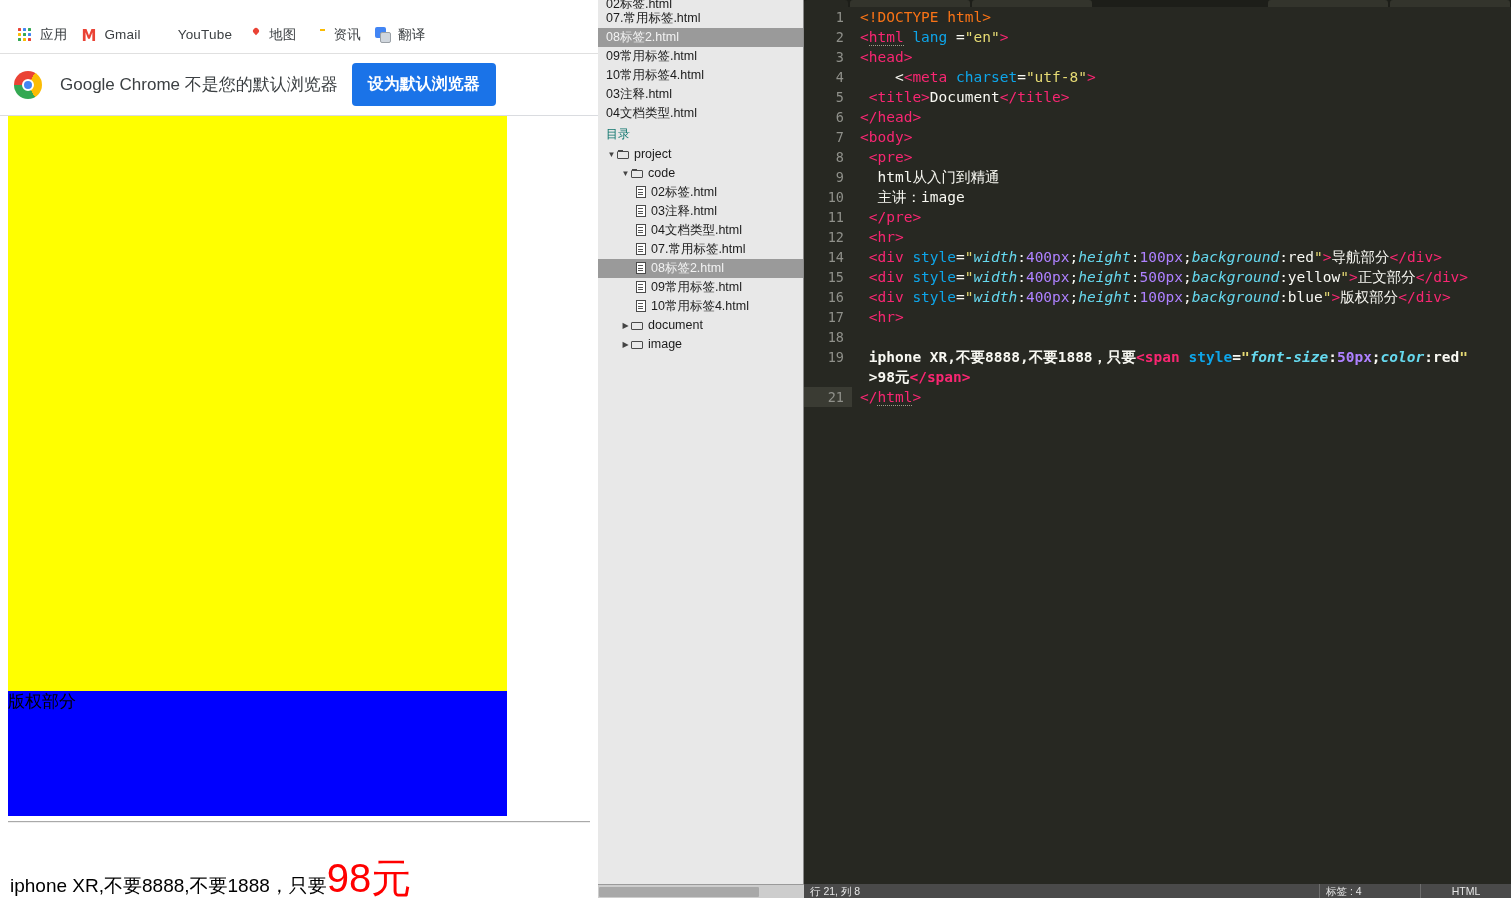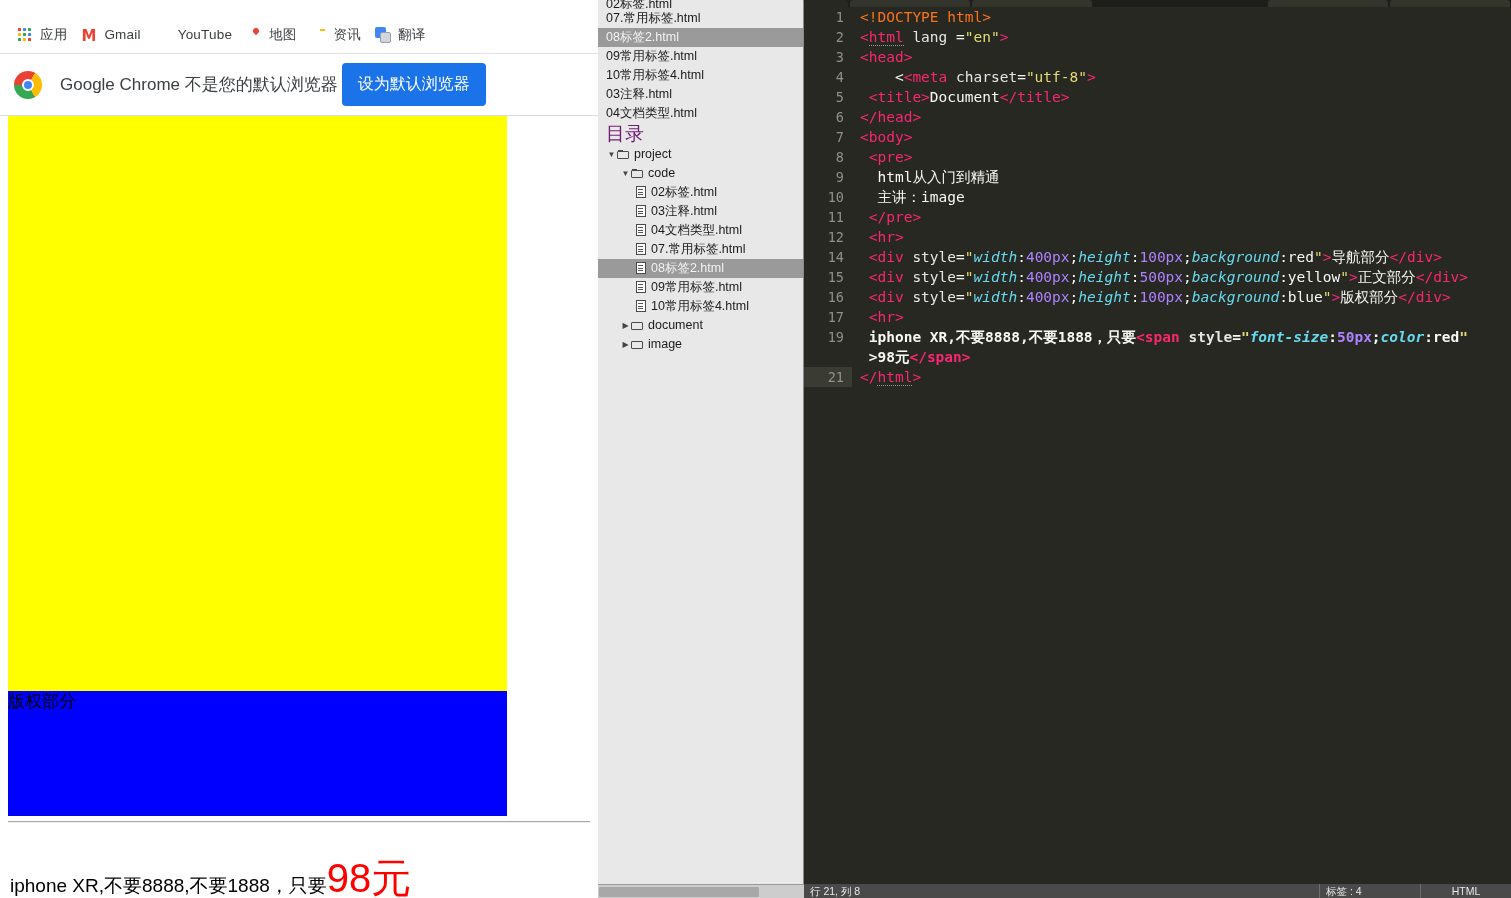--- a/index.html
+++ b/index.html
@@ -132,7 +132,7 @@
   .wrap2{height:40px;}
   .wrap2 .txt{height:40px;font-weight:bold;}
   .k-tag{color:#f92672;}
-  .k-attr{color:#e5e5e5;}
+  .k-attr{color:#0ea5e9;}
   .k-str{color:#e6db74;}
   .k-prop{color:#66d9ef;font-style:italic;}
   .k-num{color:#ae81ff;}

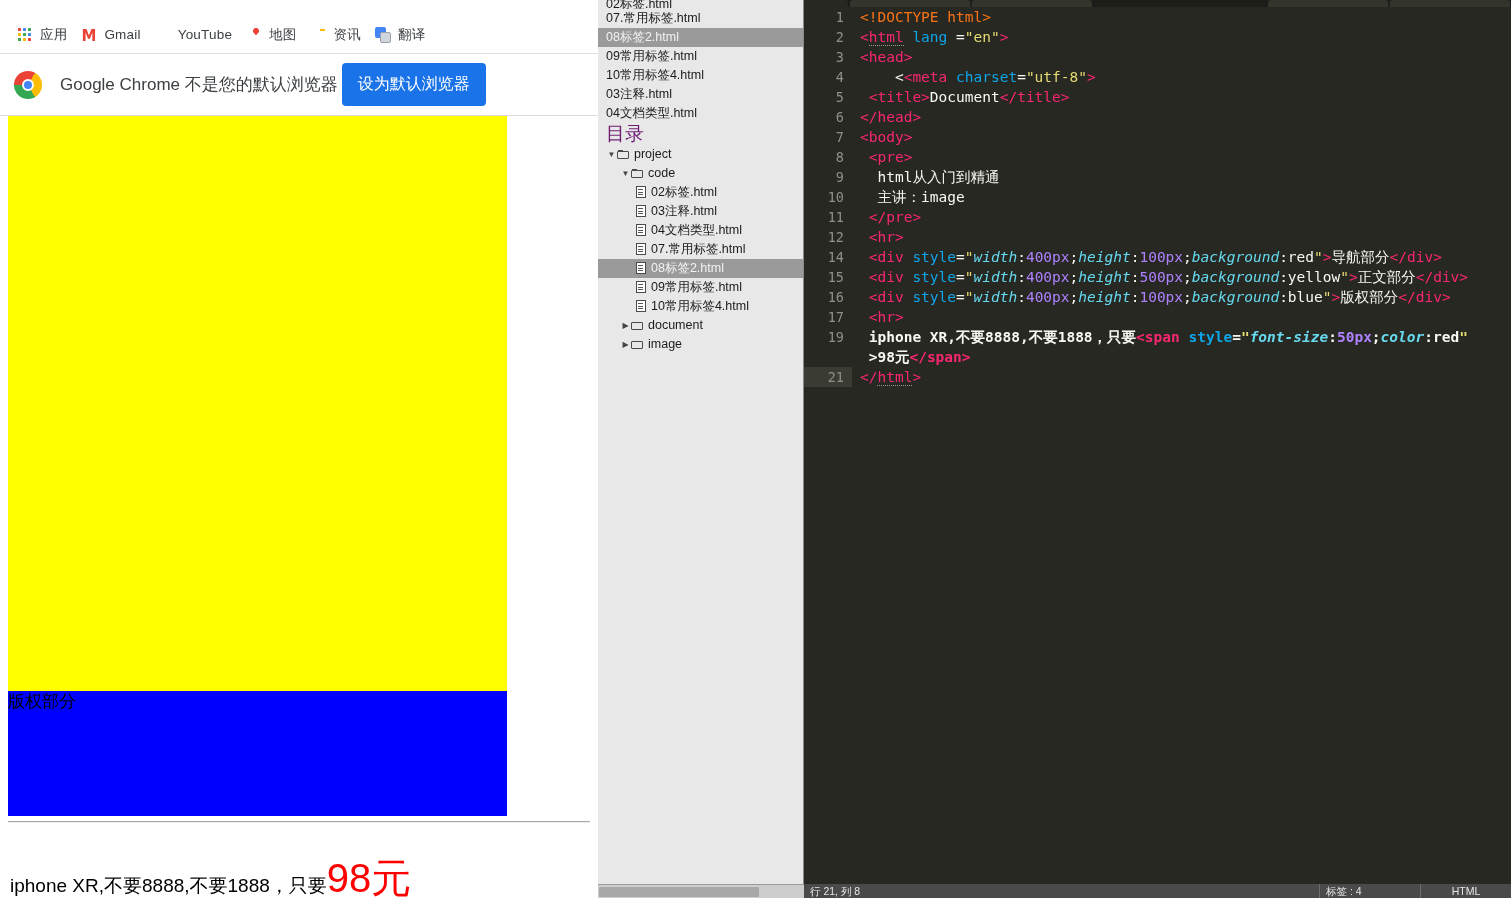--- a/index.html
+++ b/index.html
@@ -71,8 +71,8 @@
     width:12px;height:12px;border-radius:50%;background:#4285f4;border:2px solid #fff;box-sizing:border-box;}
   #default-msg{font-size:17px;color:#3c4043;margin-left:18px;white-space:nowrap;}
   #default-btn{
-    margin-left:4px;background:#1a73e8;color:#fff;border:none;border-radius:4px;
-    font-size:16px;font-family:inherit;padding:11px 16px;cursor:pointer;white-space:nowrap;
+    margin-left:14px;background:#1a73e8;color:#fff;border:none;border-radius:4px;
+    font-size:16px;font-family:inherit;padding:11px 16px;cursor:pointer;white-space:nowrap;font-weight:bold;
   }
 
   #page-view{position:absolute;left:0;top:100px;width:598px;height:798px;background:#fff;overflow:hidden;}

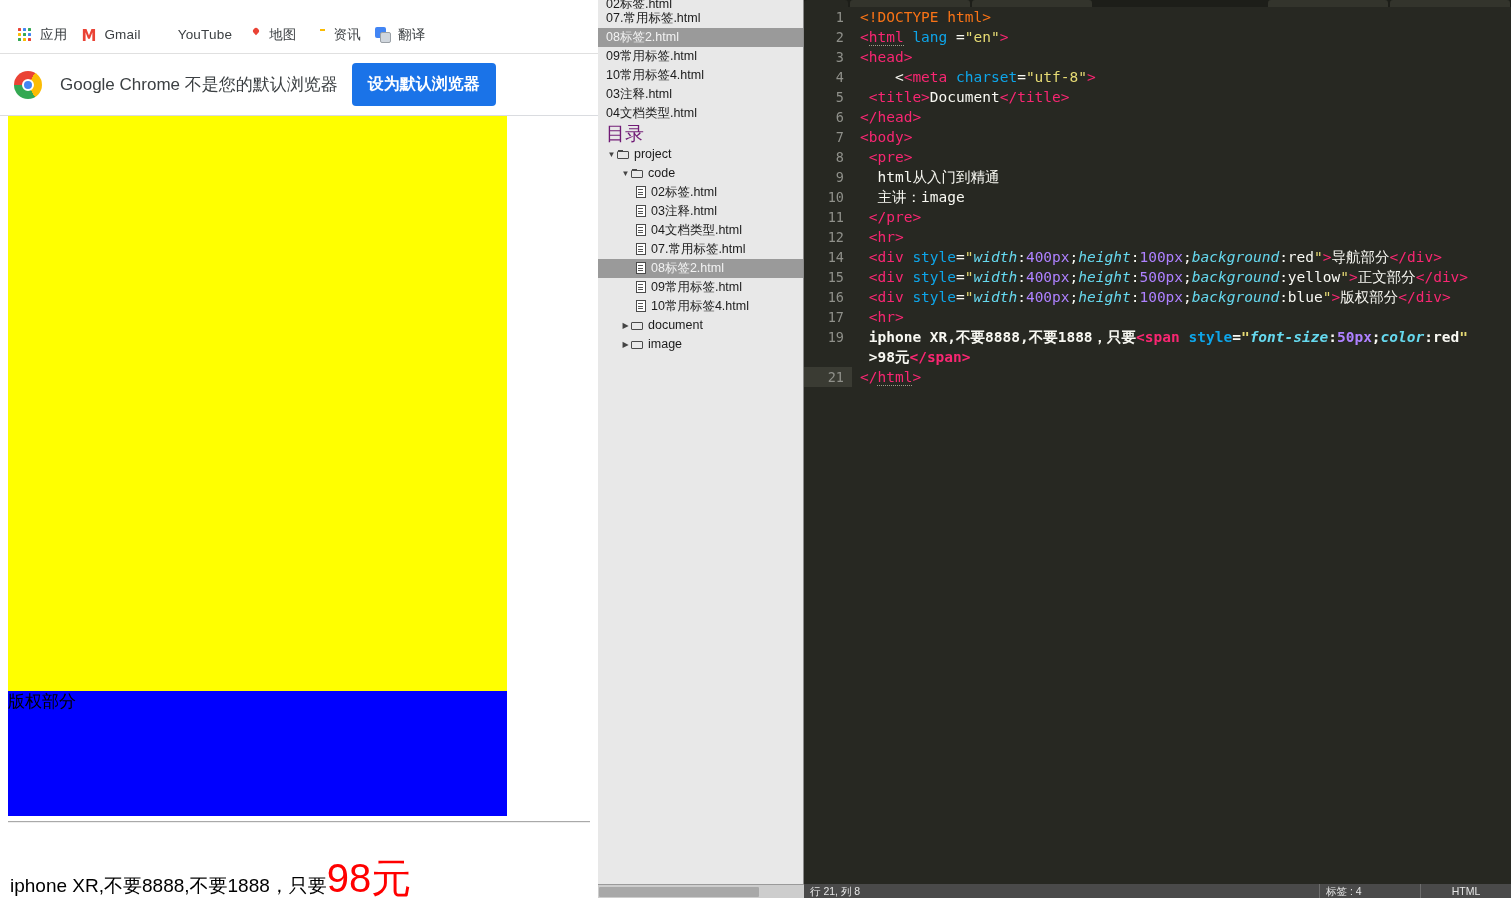--- a/index.html
+++ b/index.html
@@ -95,7 +95,7 @@
     white-space:nowrap;cursor:pointer;box-sizing:border-box;}
   .tl-row.sel{background:#9a9a9a;color:#f2f2f2;}
   .tl-row.clip{height:9px;line-height:9px;overflow:hidden;}
-  .tl-head{height:22px;line-height:22px;padding-left:8px;font-size:19px;color:#701a75;}
+  .tl-head{height:22px;line-height:22px;padding-left:8px;font-size:12px;color:#0f766e;}
   .arrow{width:11px;display:inline-block;text-align:center;font-size:8px;color:#444;flex:0 0 11px;}
   .folder{display:inline-block;width:13px;height:10px;position:relative;flex:0 0 13px;margin-right:4px;}
   .folder:before{content:"";position:absolute;left:0;top:1px;width:12px;height:8px;

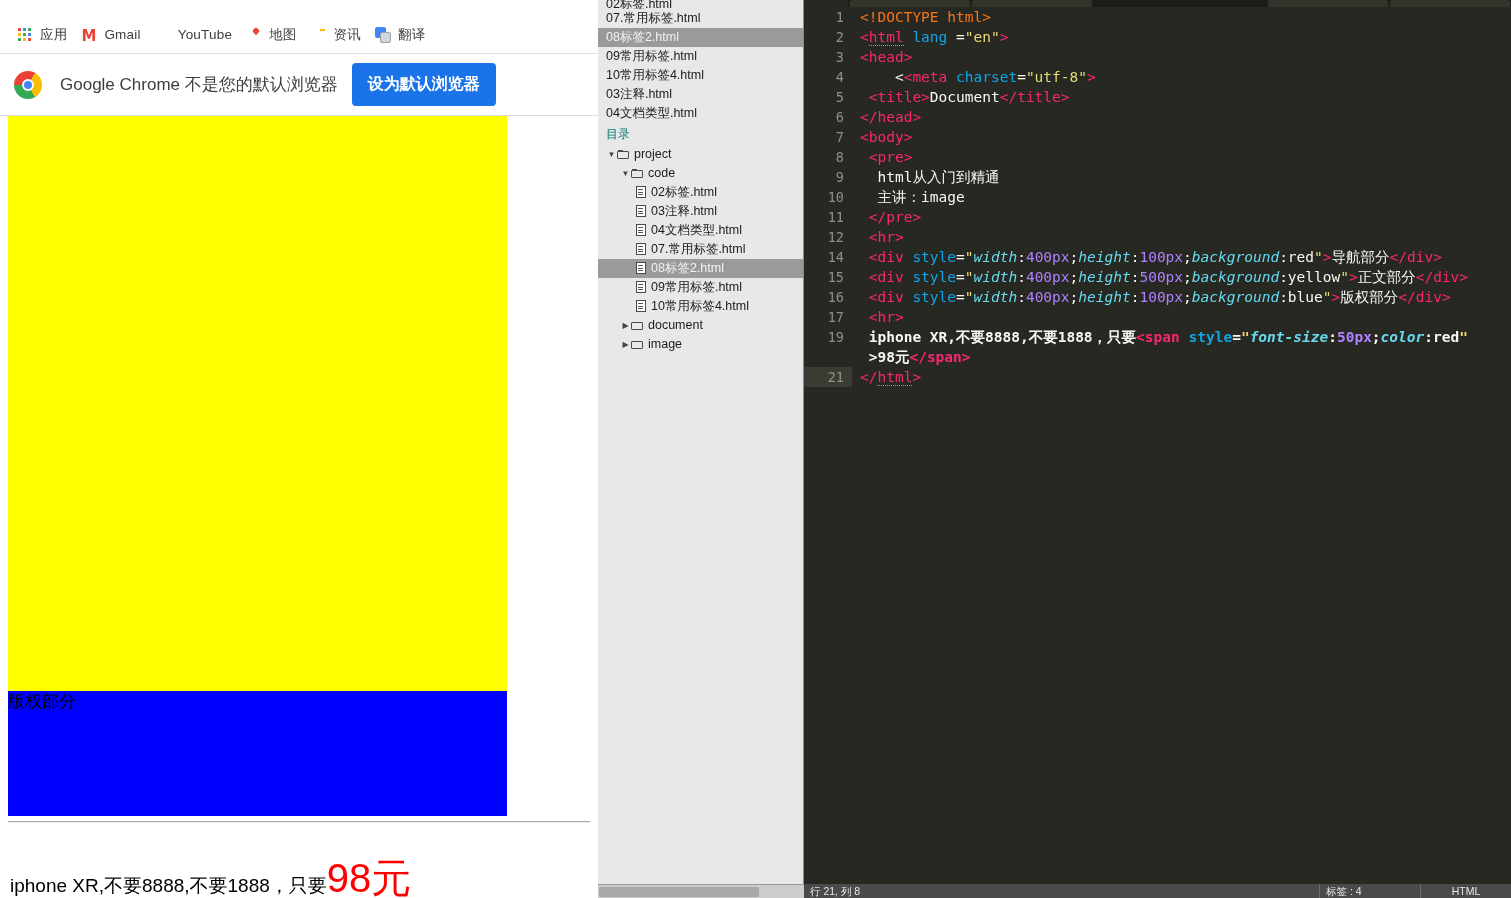--- a/index.html
+++ b/index.html
@@ -303,6 +303,7 @@
       <div class="cl"><span class="gut">15</span><span class="txt"><span class="k-plain"> </span><span class="k-tag">&lt;div</span><span class="k-plain"> </span><span class="k-attr">style</span><span class="k-plain">=</span><span class="k-str">"</span><span class="k-prop">width</span><span class="k-plain">:</span><span class="k-num">400px</span><span class="k-plain">;</span><span class="k-prop">height</span><span class="k-plain">:</span><span class="k-num">500px</span><span class="k-plain">;</span><span class="k-prop">background</span><span class="k-plain">:yellow</span><span class="k-str">"</span><span class="k-tag">&gt;</span><span class="k-plain">正文部分</span><span class="k-tag">&lt;/div&gt;</span></span></div>
       <div class="cl"><span class="gut">16</span><span class="txt"><span class="k-plain"> </span><span class="k-tag">&lt;div</span><span class="k-plain"> </span><span class="k-attr">style</span><span class="k-plain">=</span><span class="k-str">"</span><span class="k-prop">width</span><span class="k-plain">:</span><span class="k-num">400px</span><span class="k-plain">;</span><span class="k-prop">height</span><span class="k-plain">:</span><span class="k-num">100px</span><span class="k-plain">;</span><span class="k-prop">background</span><span class="k-plain">:blue</span><span class="k-str">"</span><span class="k-tag">&gt;</span><span class="k-plain">版权部分</span><span class="k-tag">&lt;/div&gt;</span></span></div>
       <div class="cl"><span class="gut">17</span><span class="txt"><span class="k-plain"> </span><span class="k-tag">&lt;hr&gt;</span></span></div>
+      <div class="cl"><span class="gut">18</span><span class="txt"><span class="k-plain"></span></span></div>
       <div class="cl wrap2"><span class="gut">19</span><span class="txt"><span class="k-plain"> iphone XR,不要8888,不要1888，只要</span><span class="k-tag">&lt;span</span><span class="k-plain"> </span><span class="k-attr">style</span><span class="k-plain">=</span><span class="k-str">"</span><span class="k-prop">font-size</span><span class="k-plain">:</span><span class="k-num">50px</span><span class="k-plain">;</span><span class="k-prop">color</span><span class="k-plain">:red</span><span class="k-str">"</span><span class="k-plain">
  &gt;98元</span><span class="k-tag">&lt;/span&gt;</span></span></div>
       <div class="cl cur"><span class="gut">21</span><span class="txt"><span class="k-tag">&lt;/</span><span class="k-tag underline-dot">html</span><span class="k-tag">&gt;</span></span></div>

